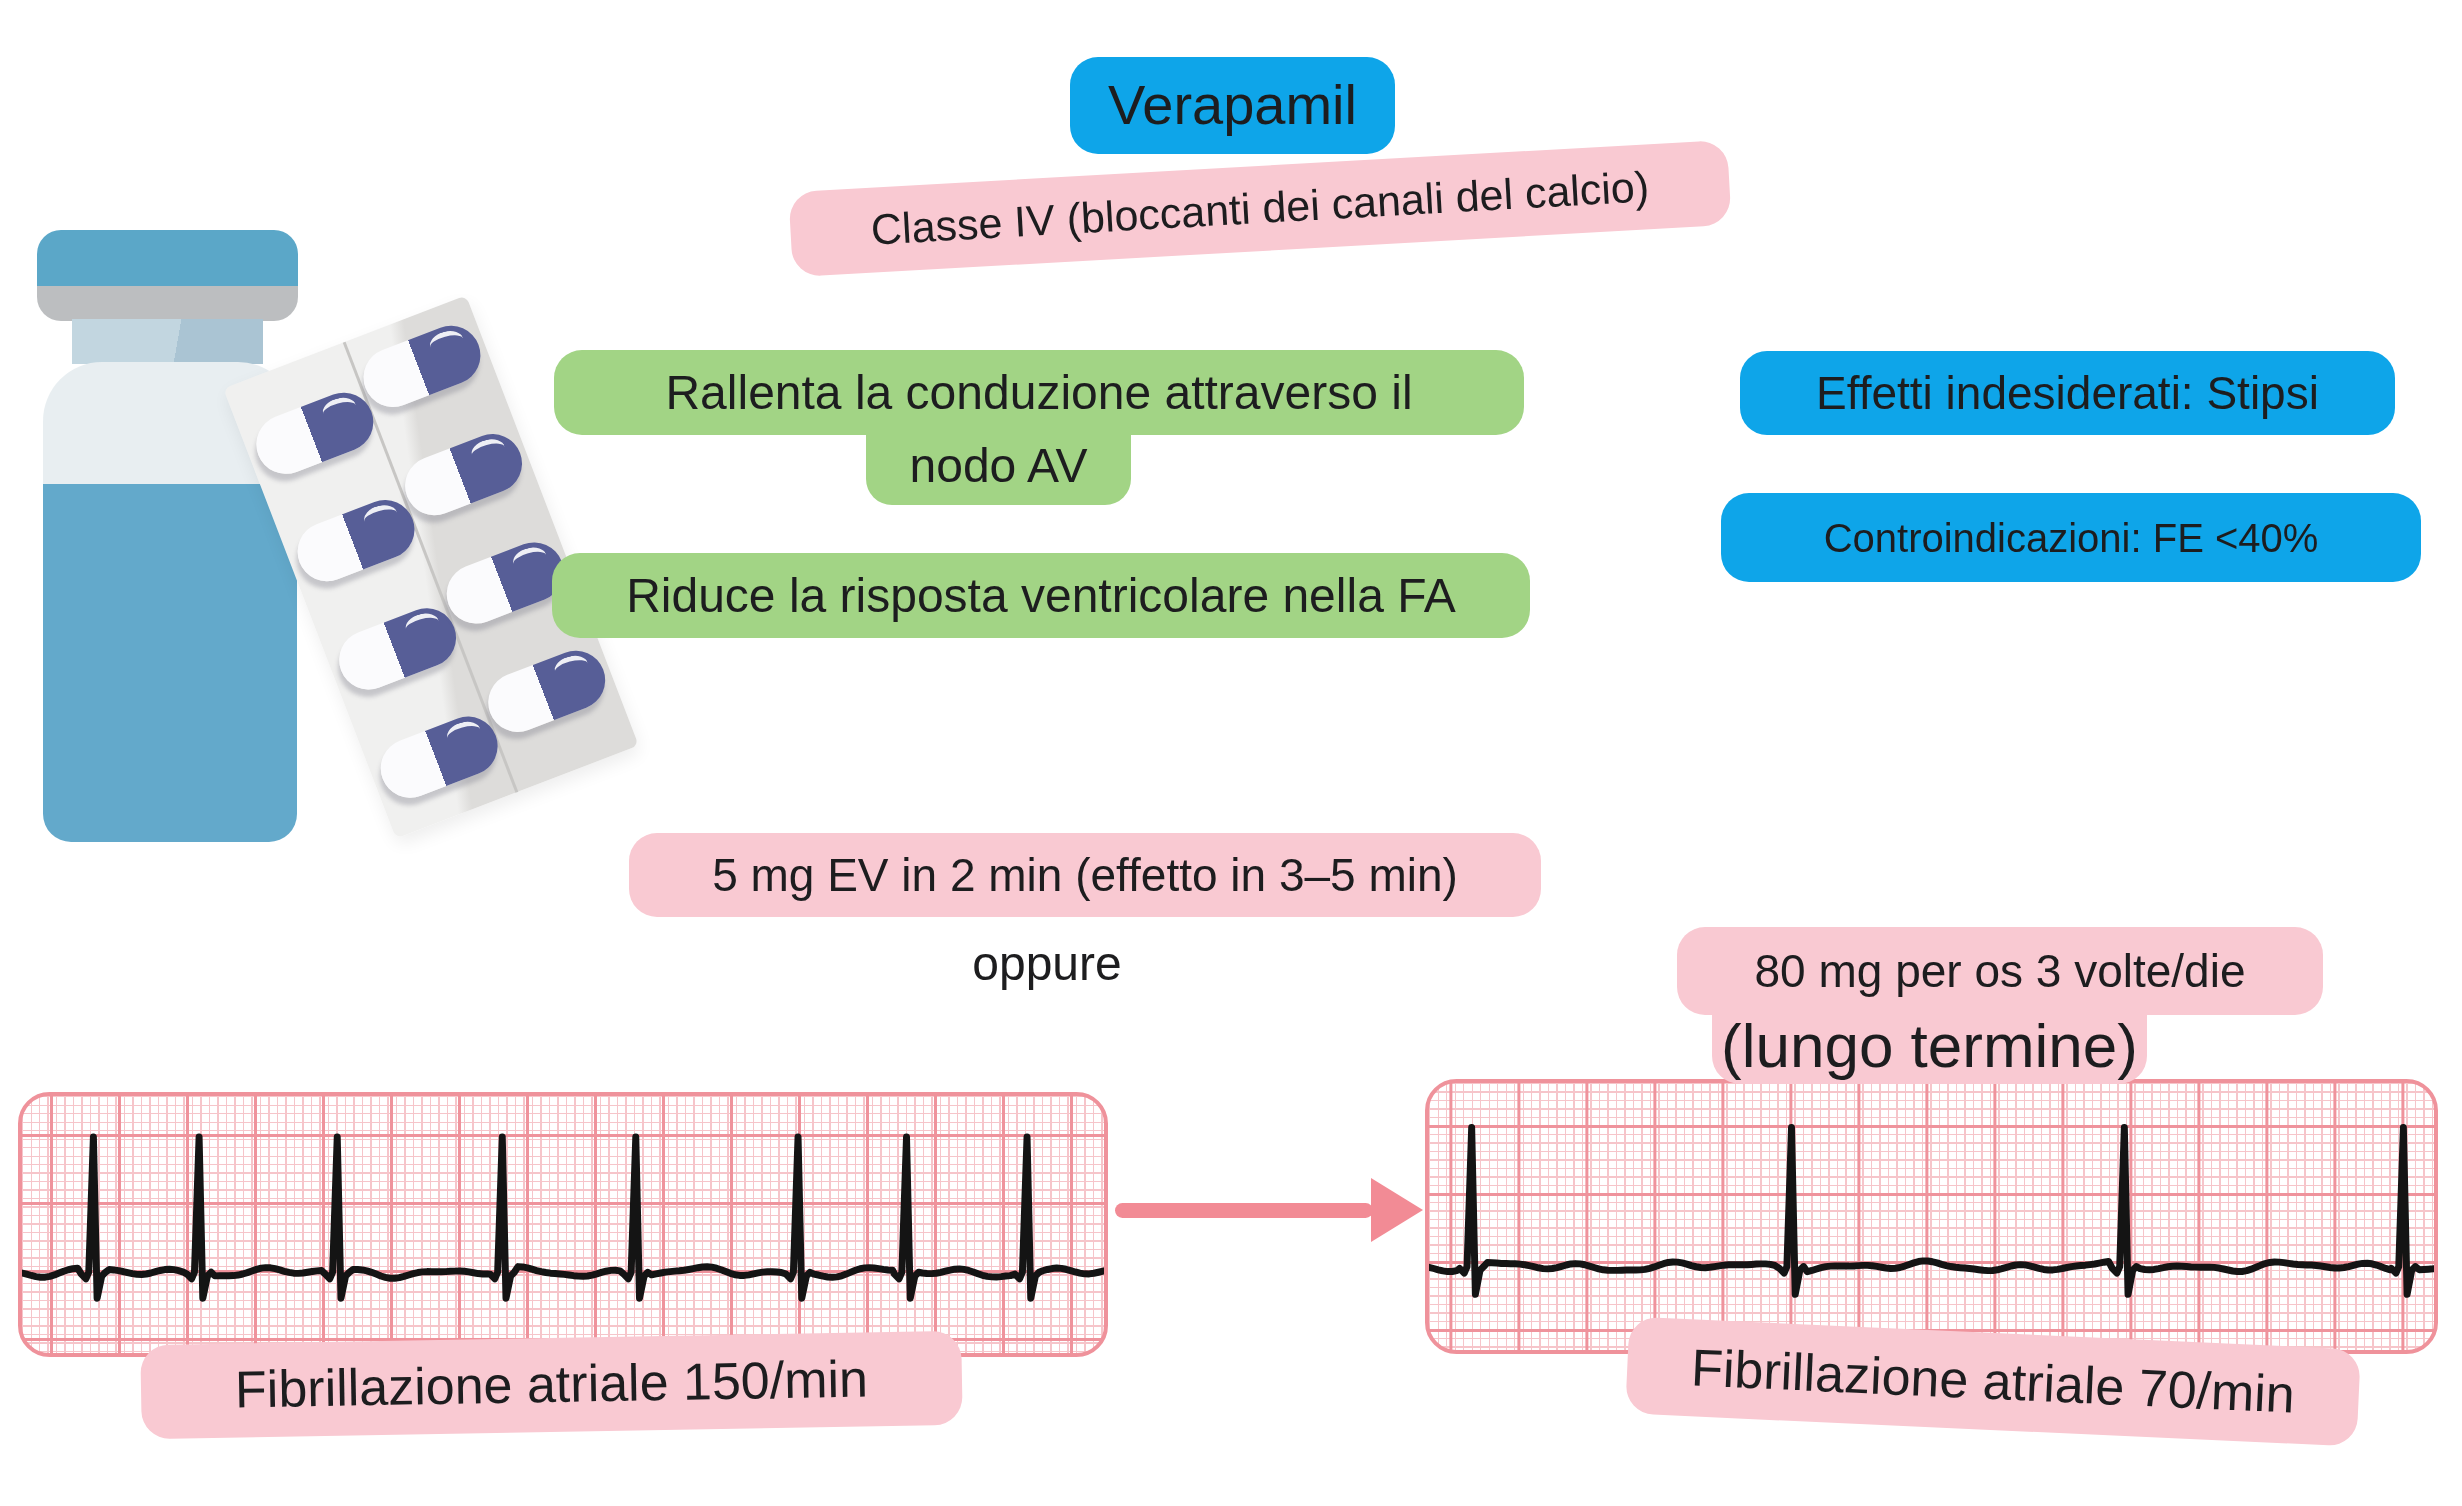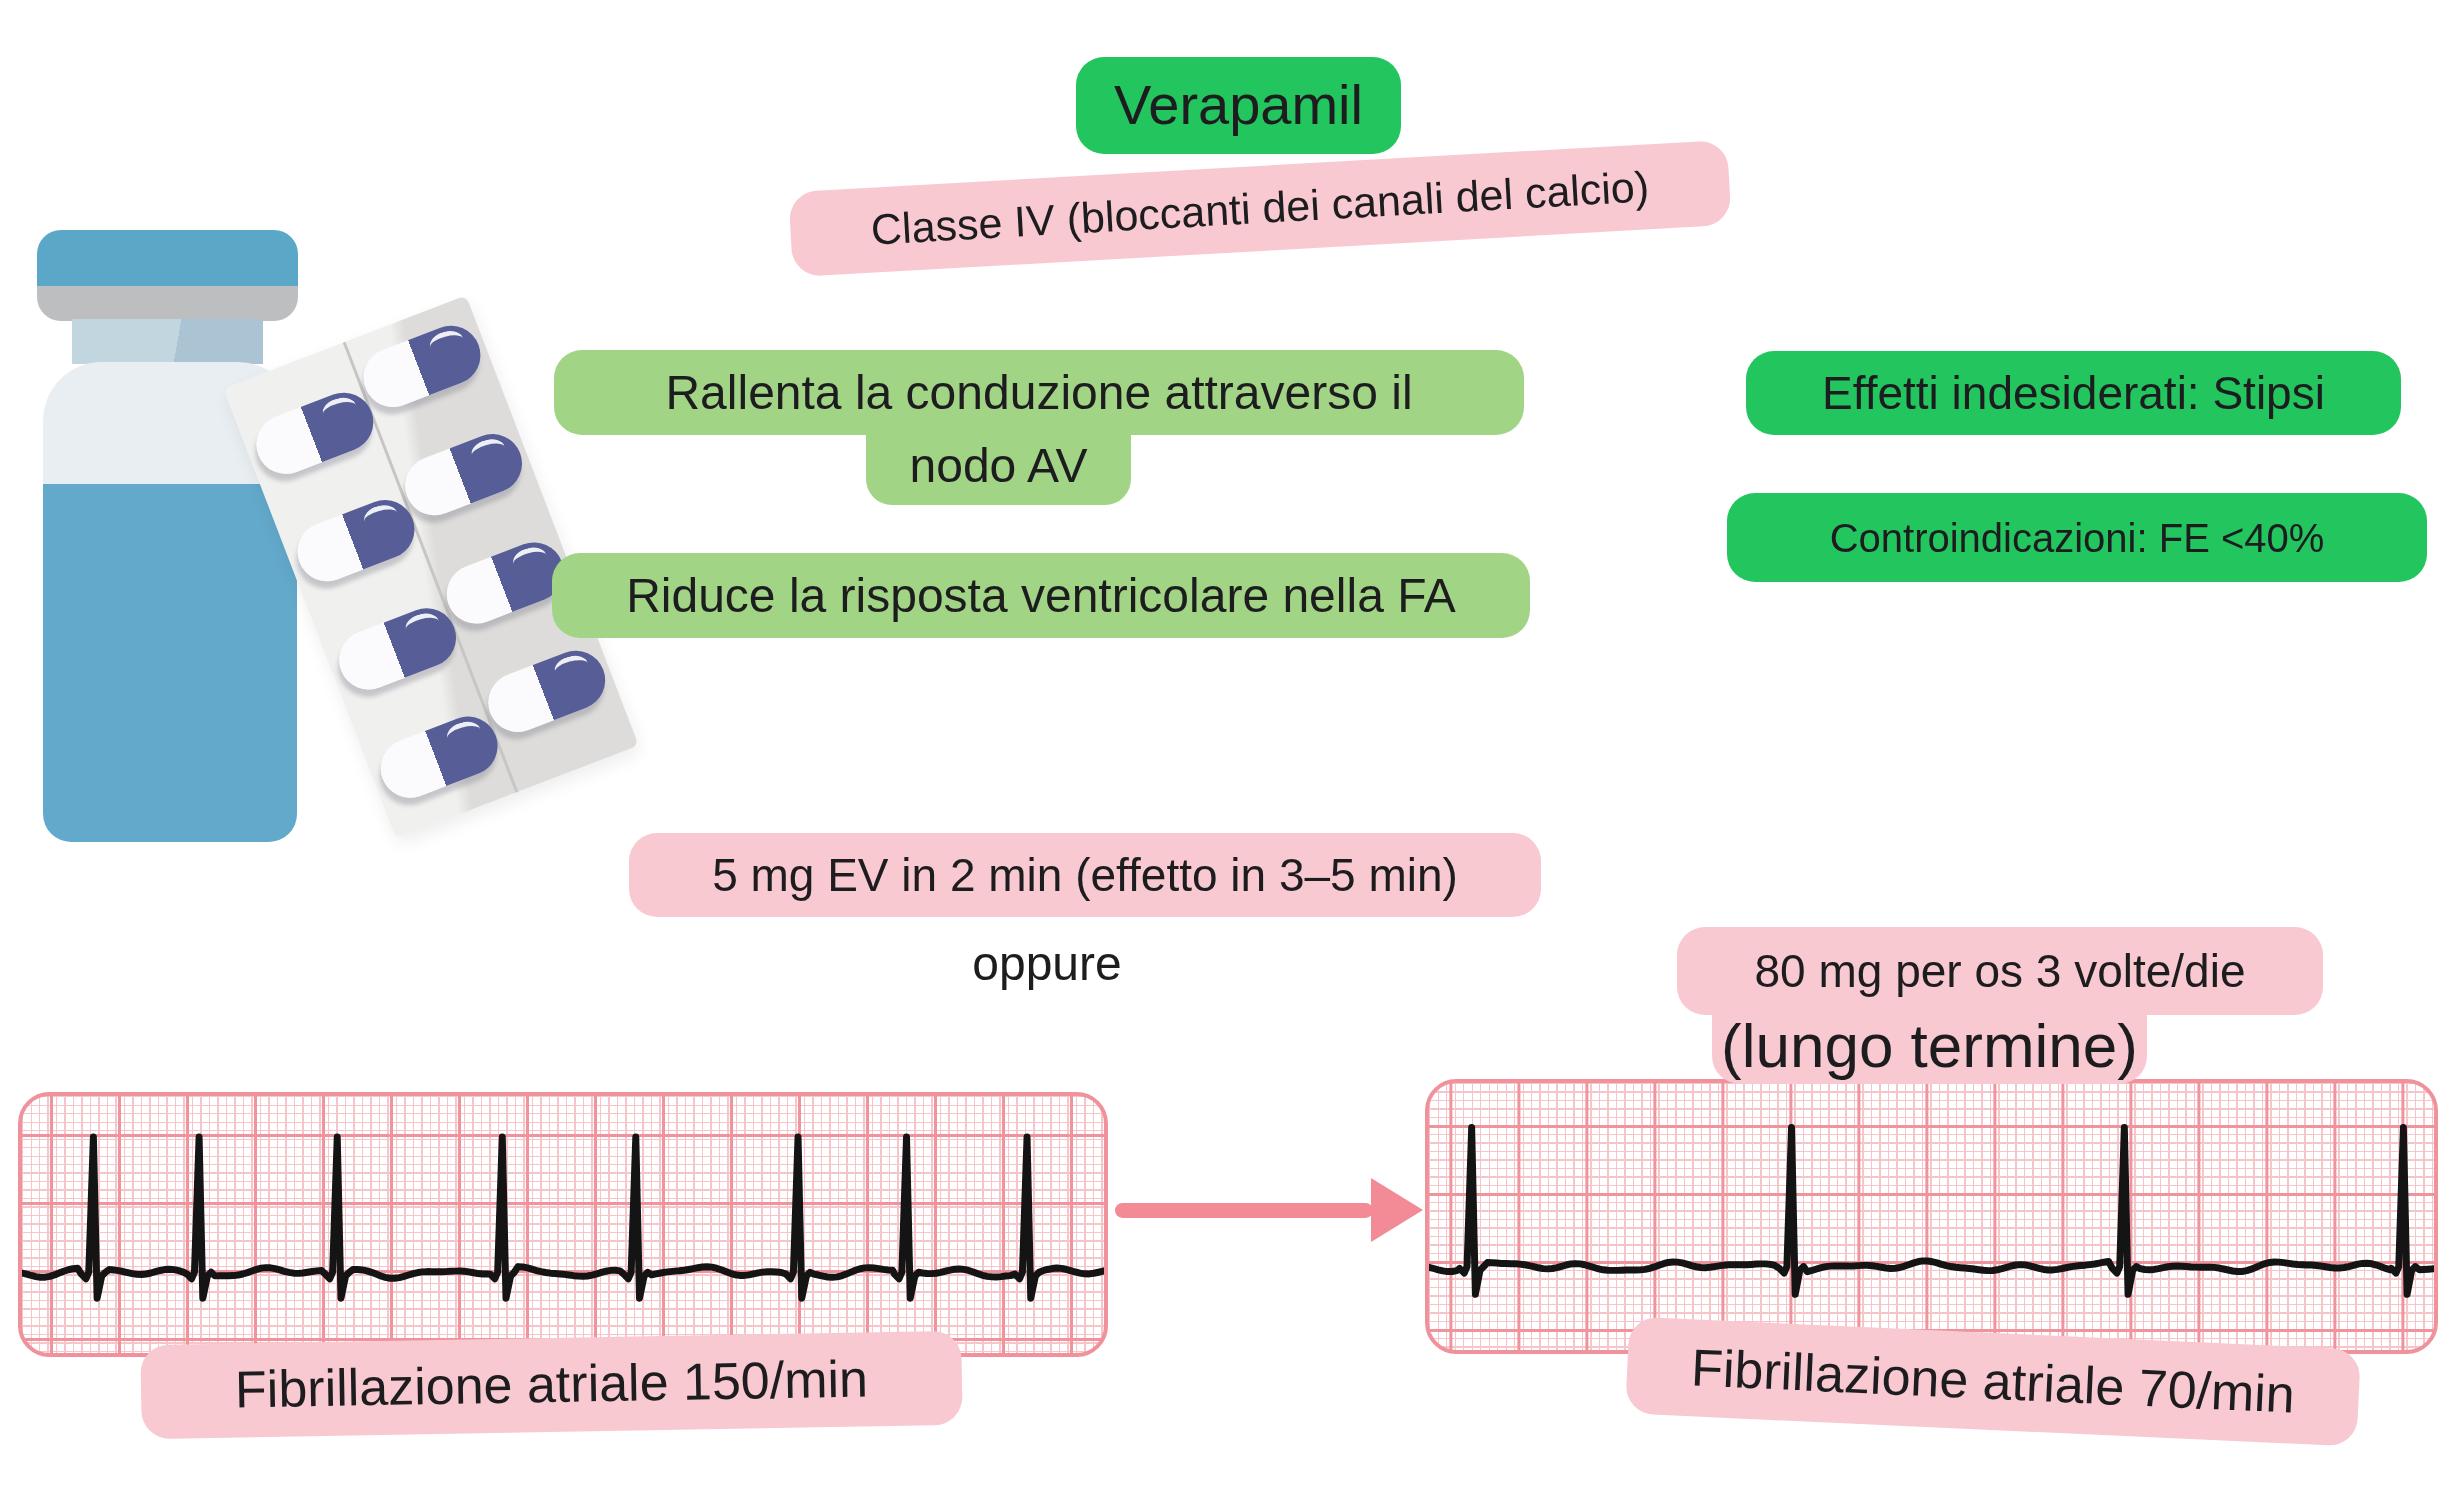--- a/index.html
+++ b/index.html
@@ -19,7 +19,7 @@
     line-height:1.15;
     white-space:nowrap;
   }
-  .pink-dark{background:#22c55e;margin-left:6px;}
+  .pink-dark{background:#0ea5e9;}
   .pink-light{background:#f9c9d2;}
   .green{background:#a2d485;}
 

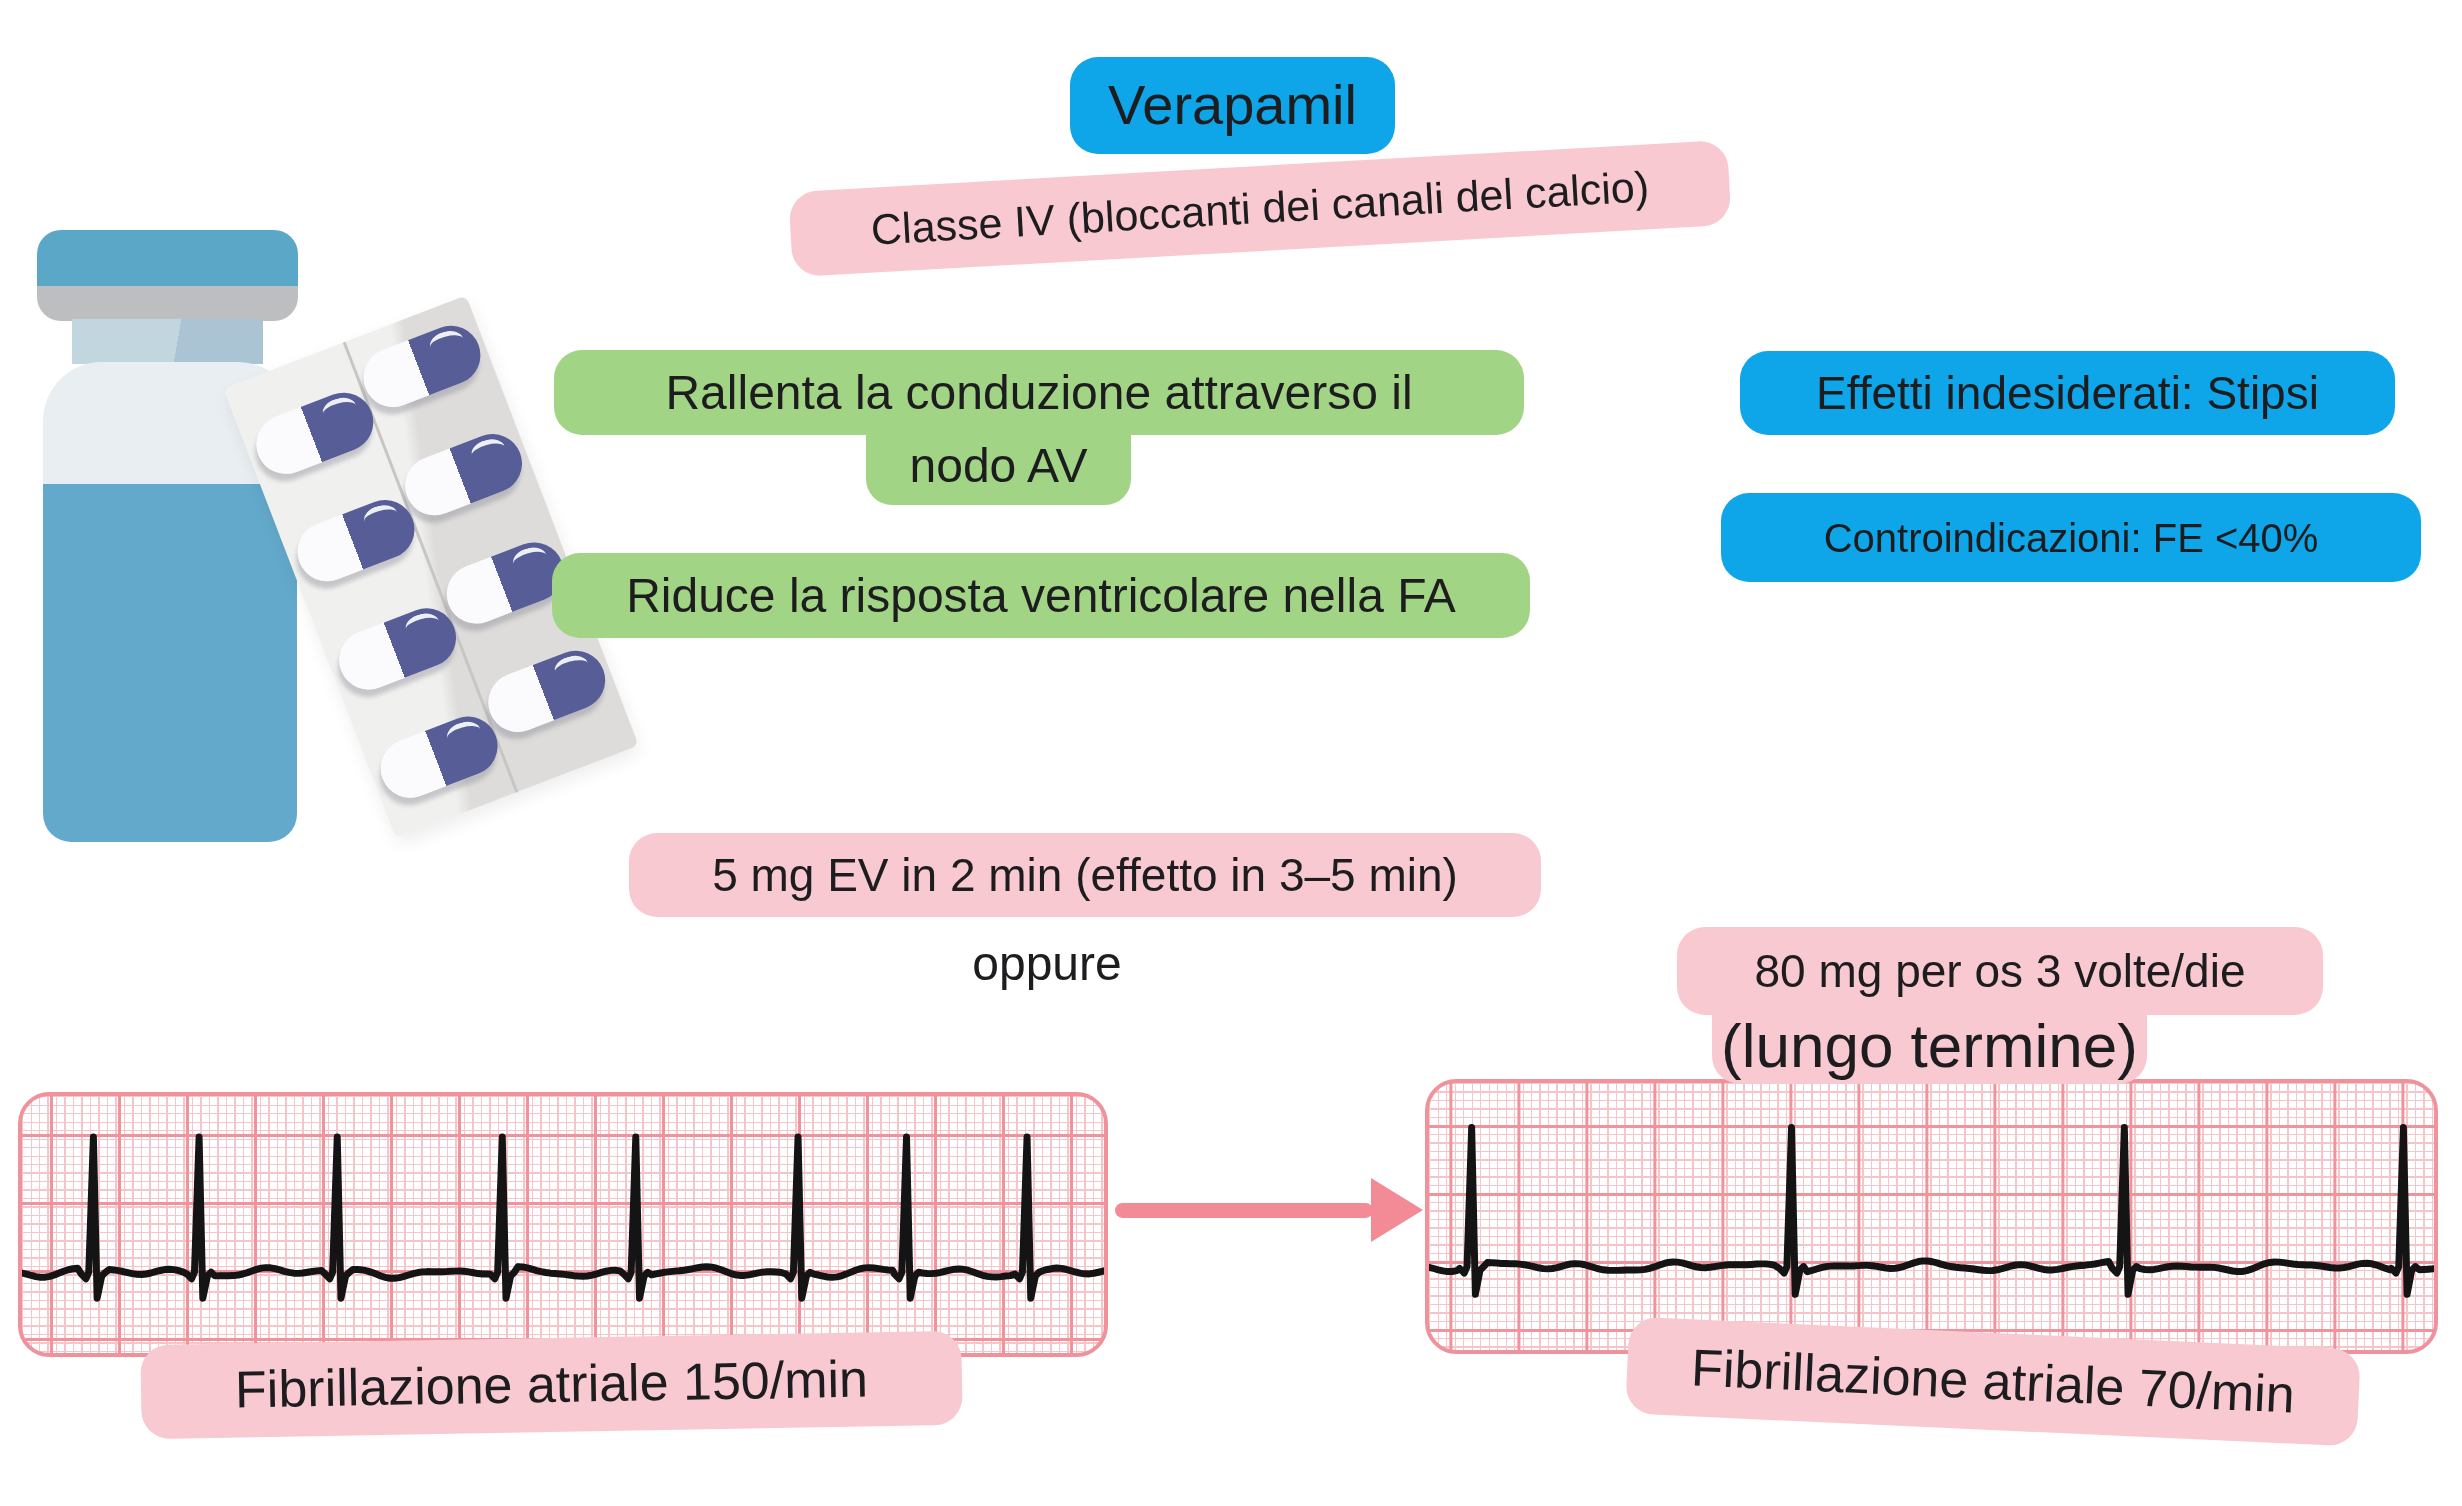--- a/index.html
+++ b/index.html
@@ -32,7 +32,7 @@
     border-radius:0 0 26px 26px;z-index:3;}
   .green-box-2{left:552px;top:553px;width:978px;height:85px;font-size:48px;z-index:4;}
 
-  .side-effects-box{left:1740px;top:351px;width:655px;height:84px;font-size:46px;}
+  .side-effects-box{left:1740px;top:351px;width:655px;height:84px;font-size:46px;border-radius:27px;}
   .contraindications-box{left:1721px;top:493px;width:700px;height:89px;font-size:40px;}
 
   .dose-iv-box{left:629px;top:833px;width:912px;height:84px;font-size:46px;z-index:6;}

